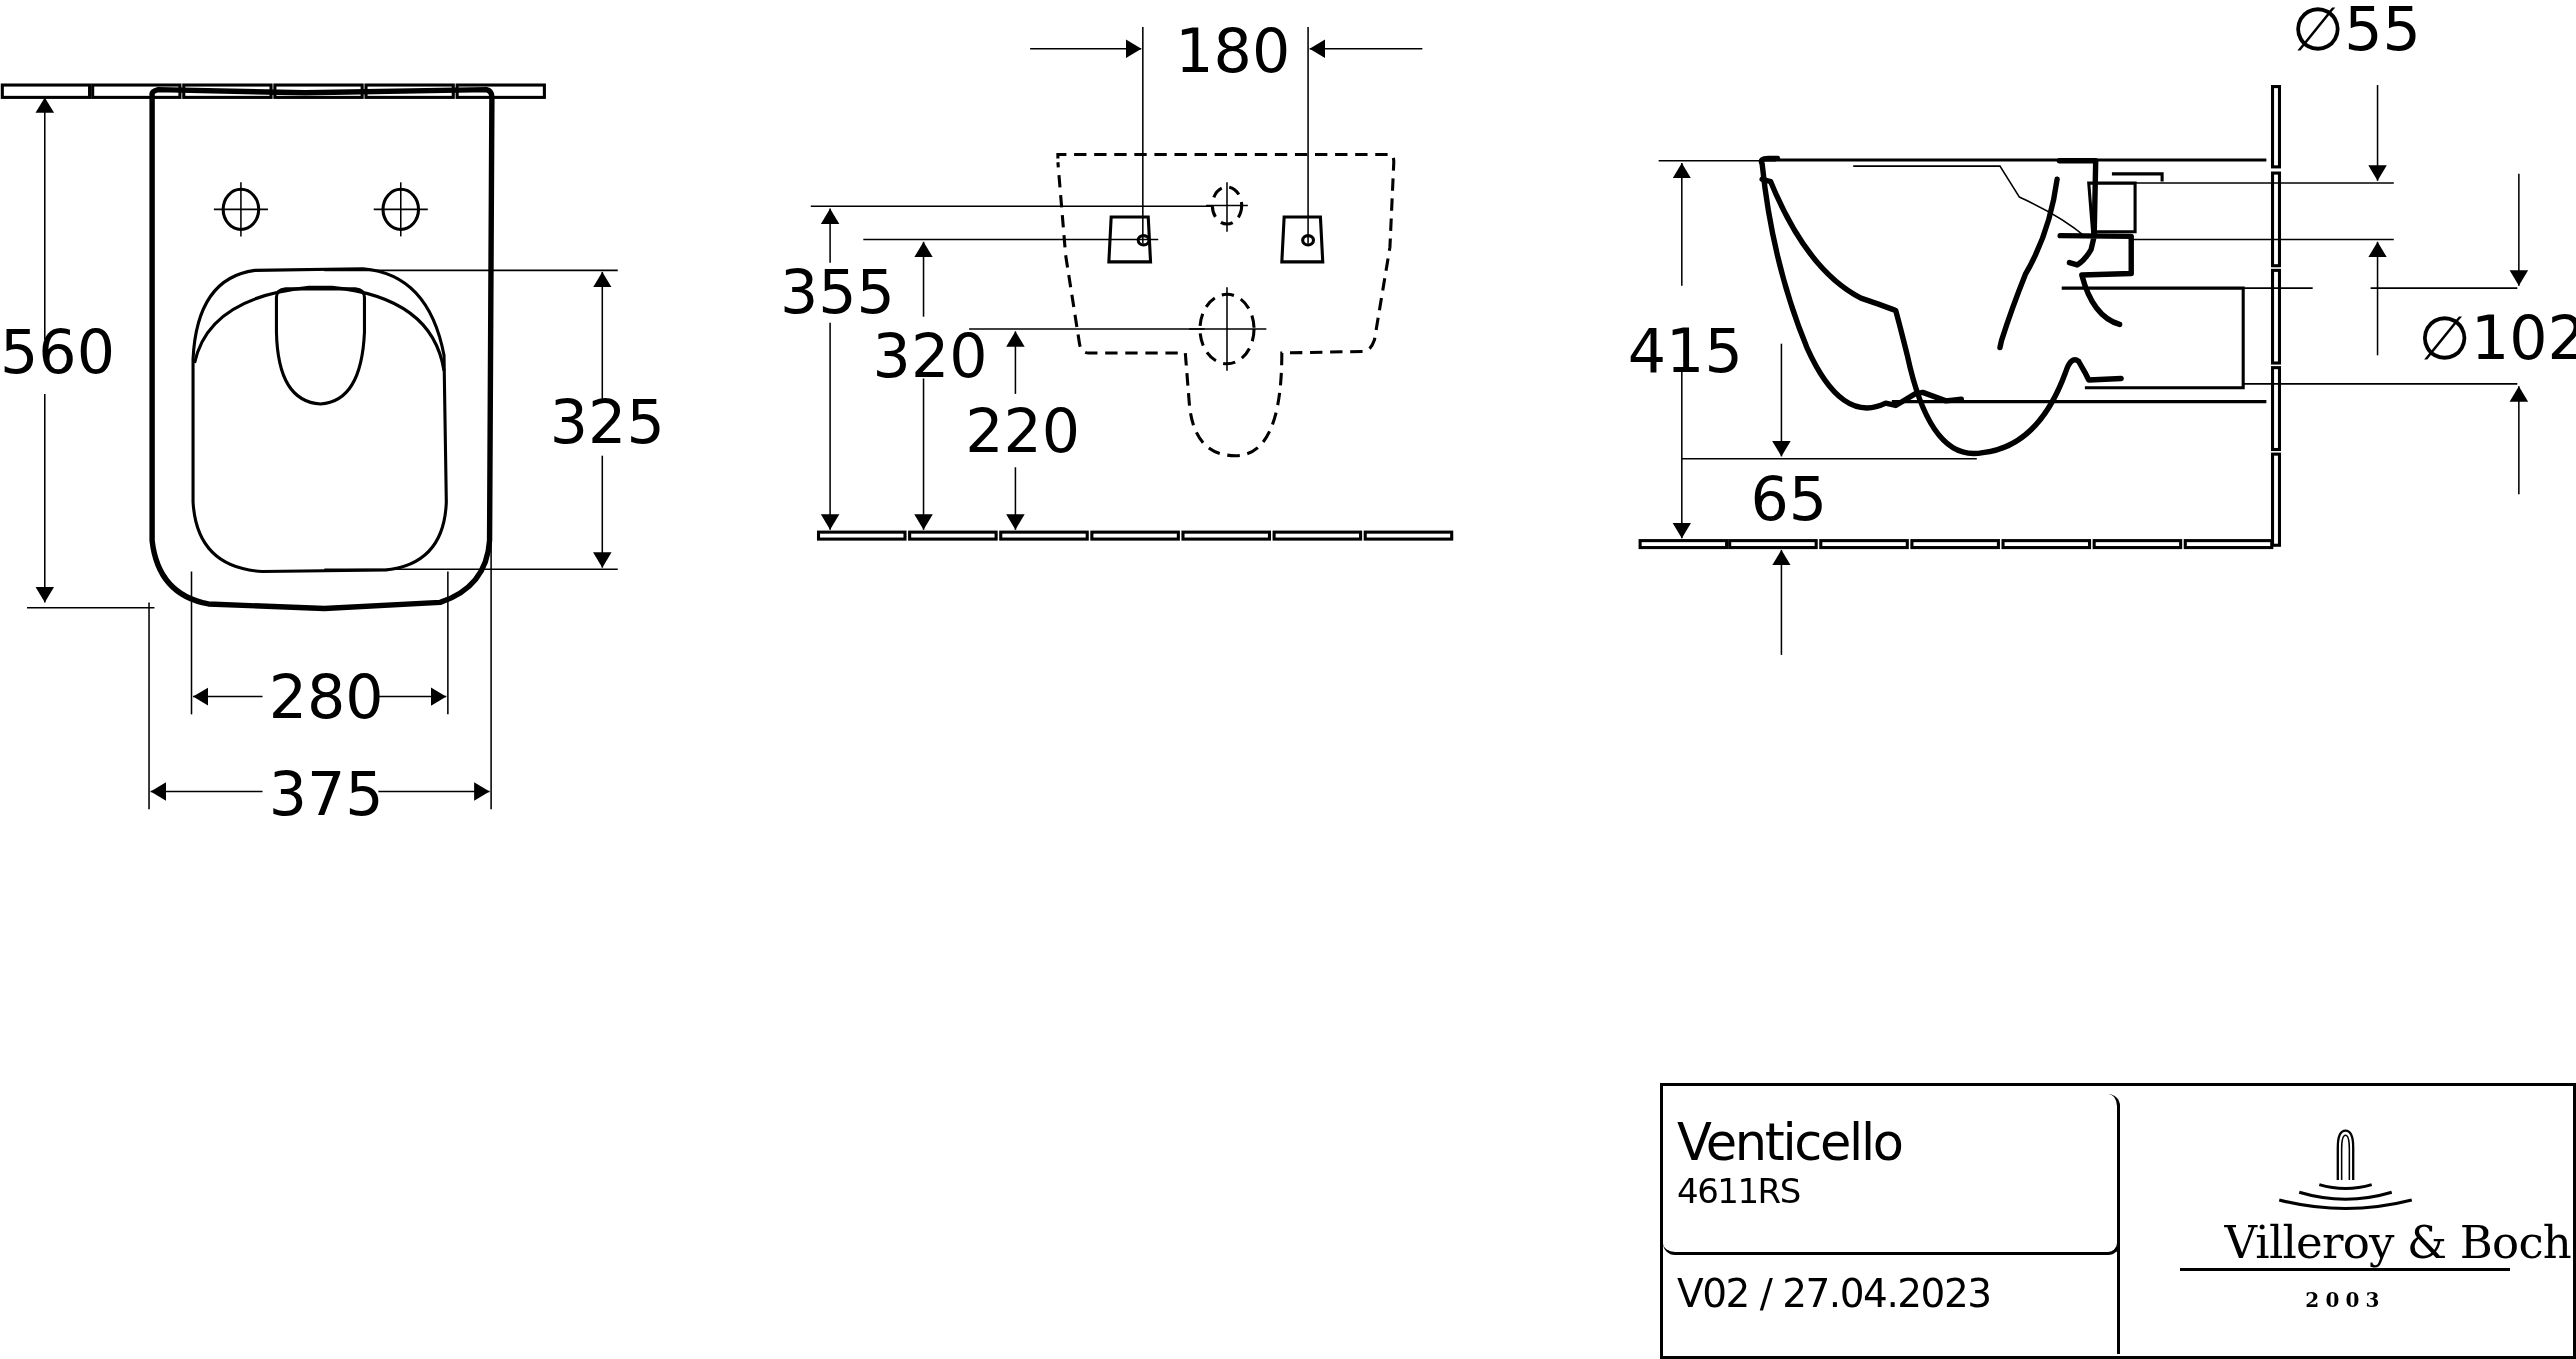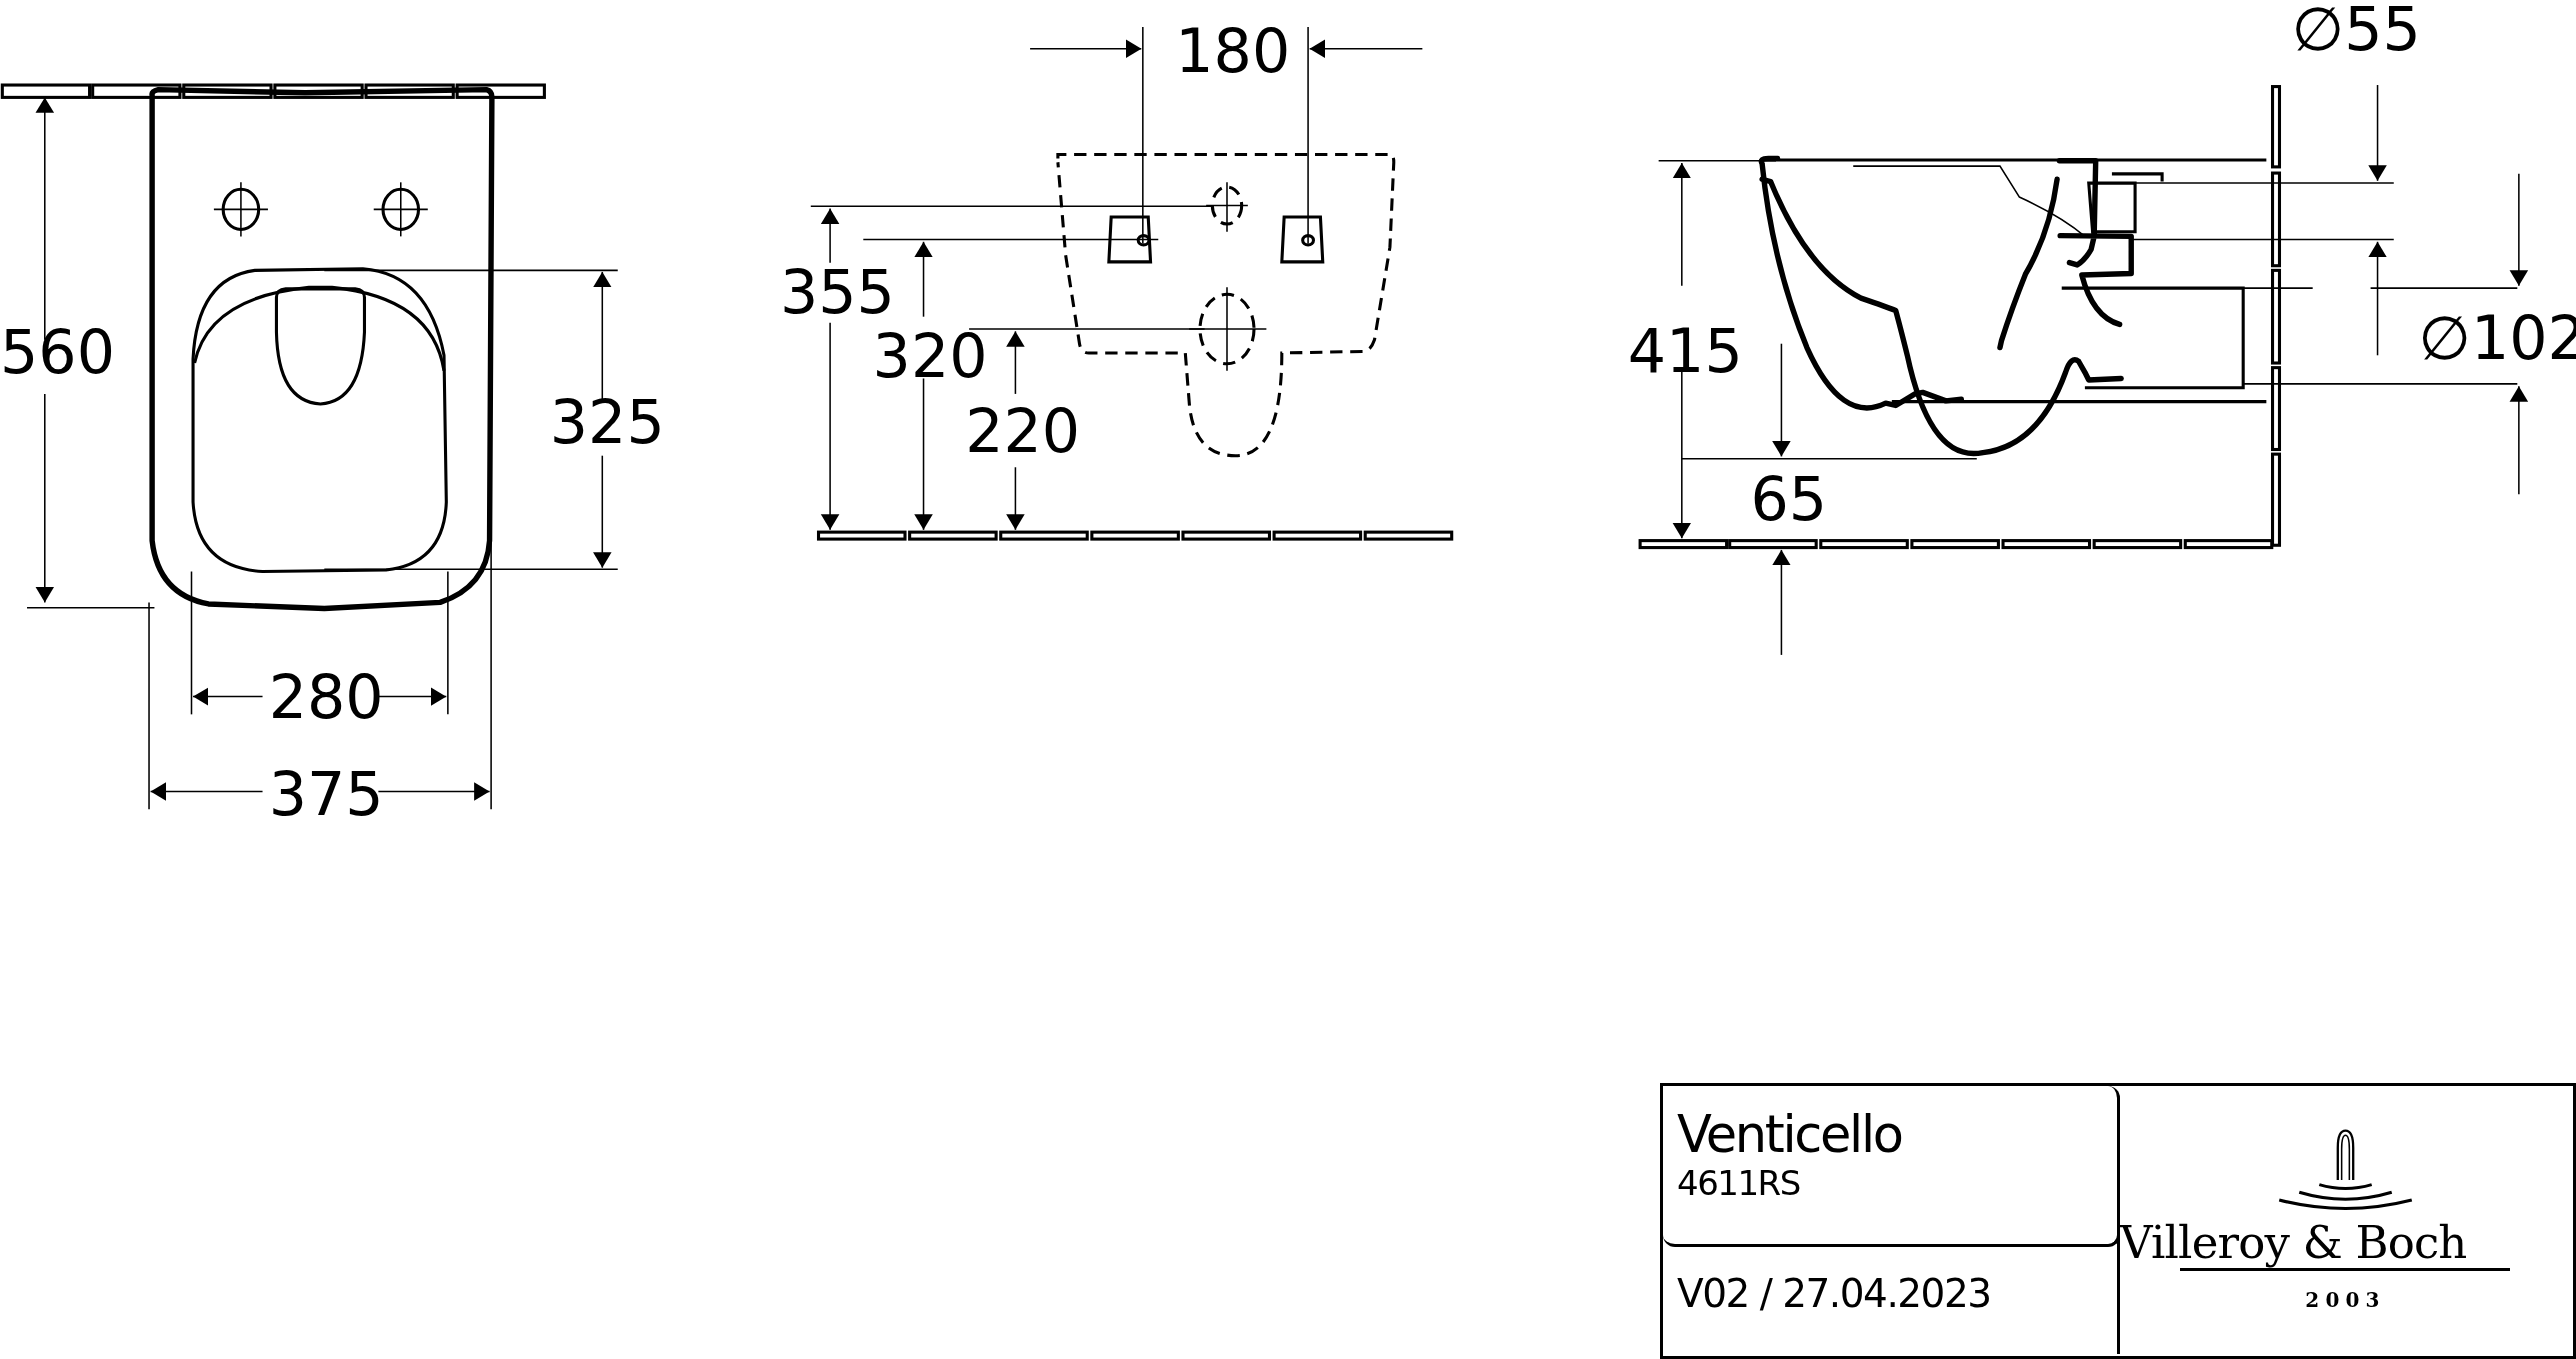--- a/index.html
+++ b/index.html
@@ -193,7 +193,7 @@
 </svg>
 
 <div class="tb" style="left:1660px; top:1083px; width:916px; height:276px;">
-  <div class="tb-cell" style="left:0; top:0; width:457px; height:161px; border-right:3.9px solid #000; border-bottom:3.9px solid #000;border-radius:12px;">
+  <div class="tb-cell" style="left:0; top:8px; width:457px; height:161px; border-right:3.9px solid #000; border-bottom:3.9px solid #000;border-radius:12px;">
     <div class="tb-name">Venticello</div>
     <div class="tb-code">4611RS</div>
   </div>

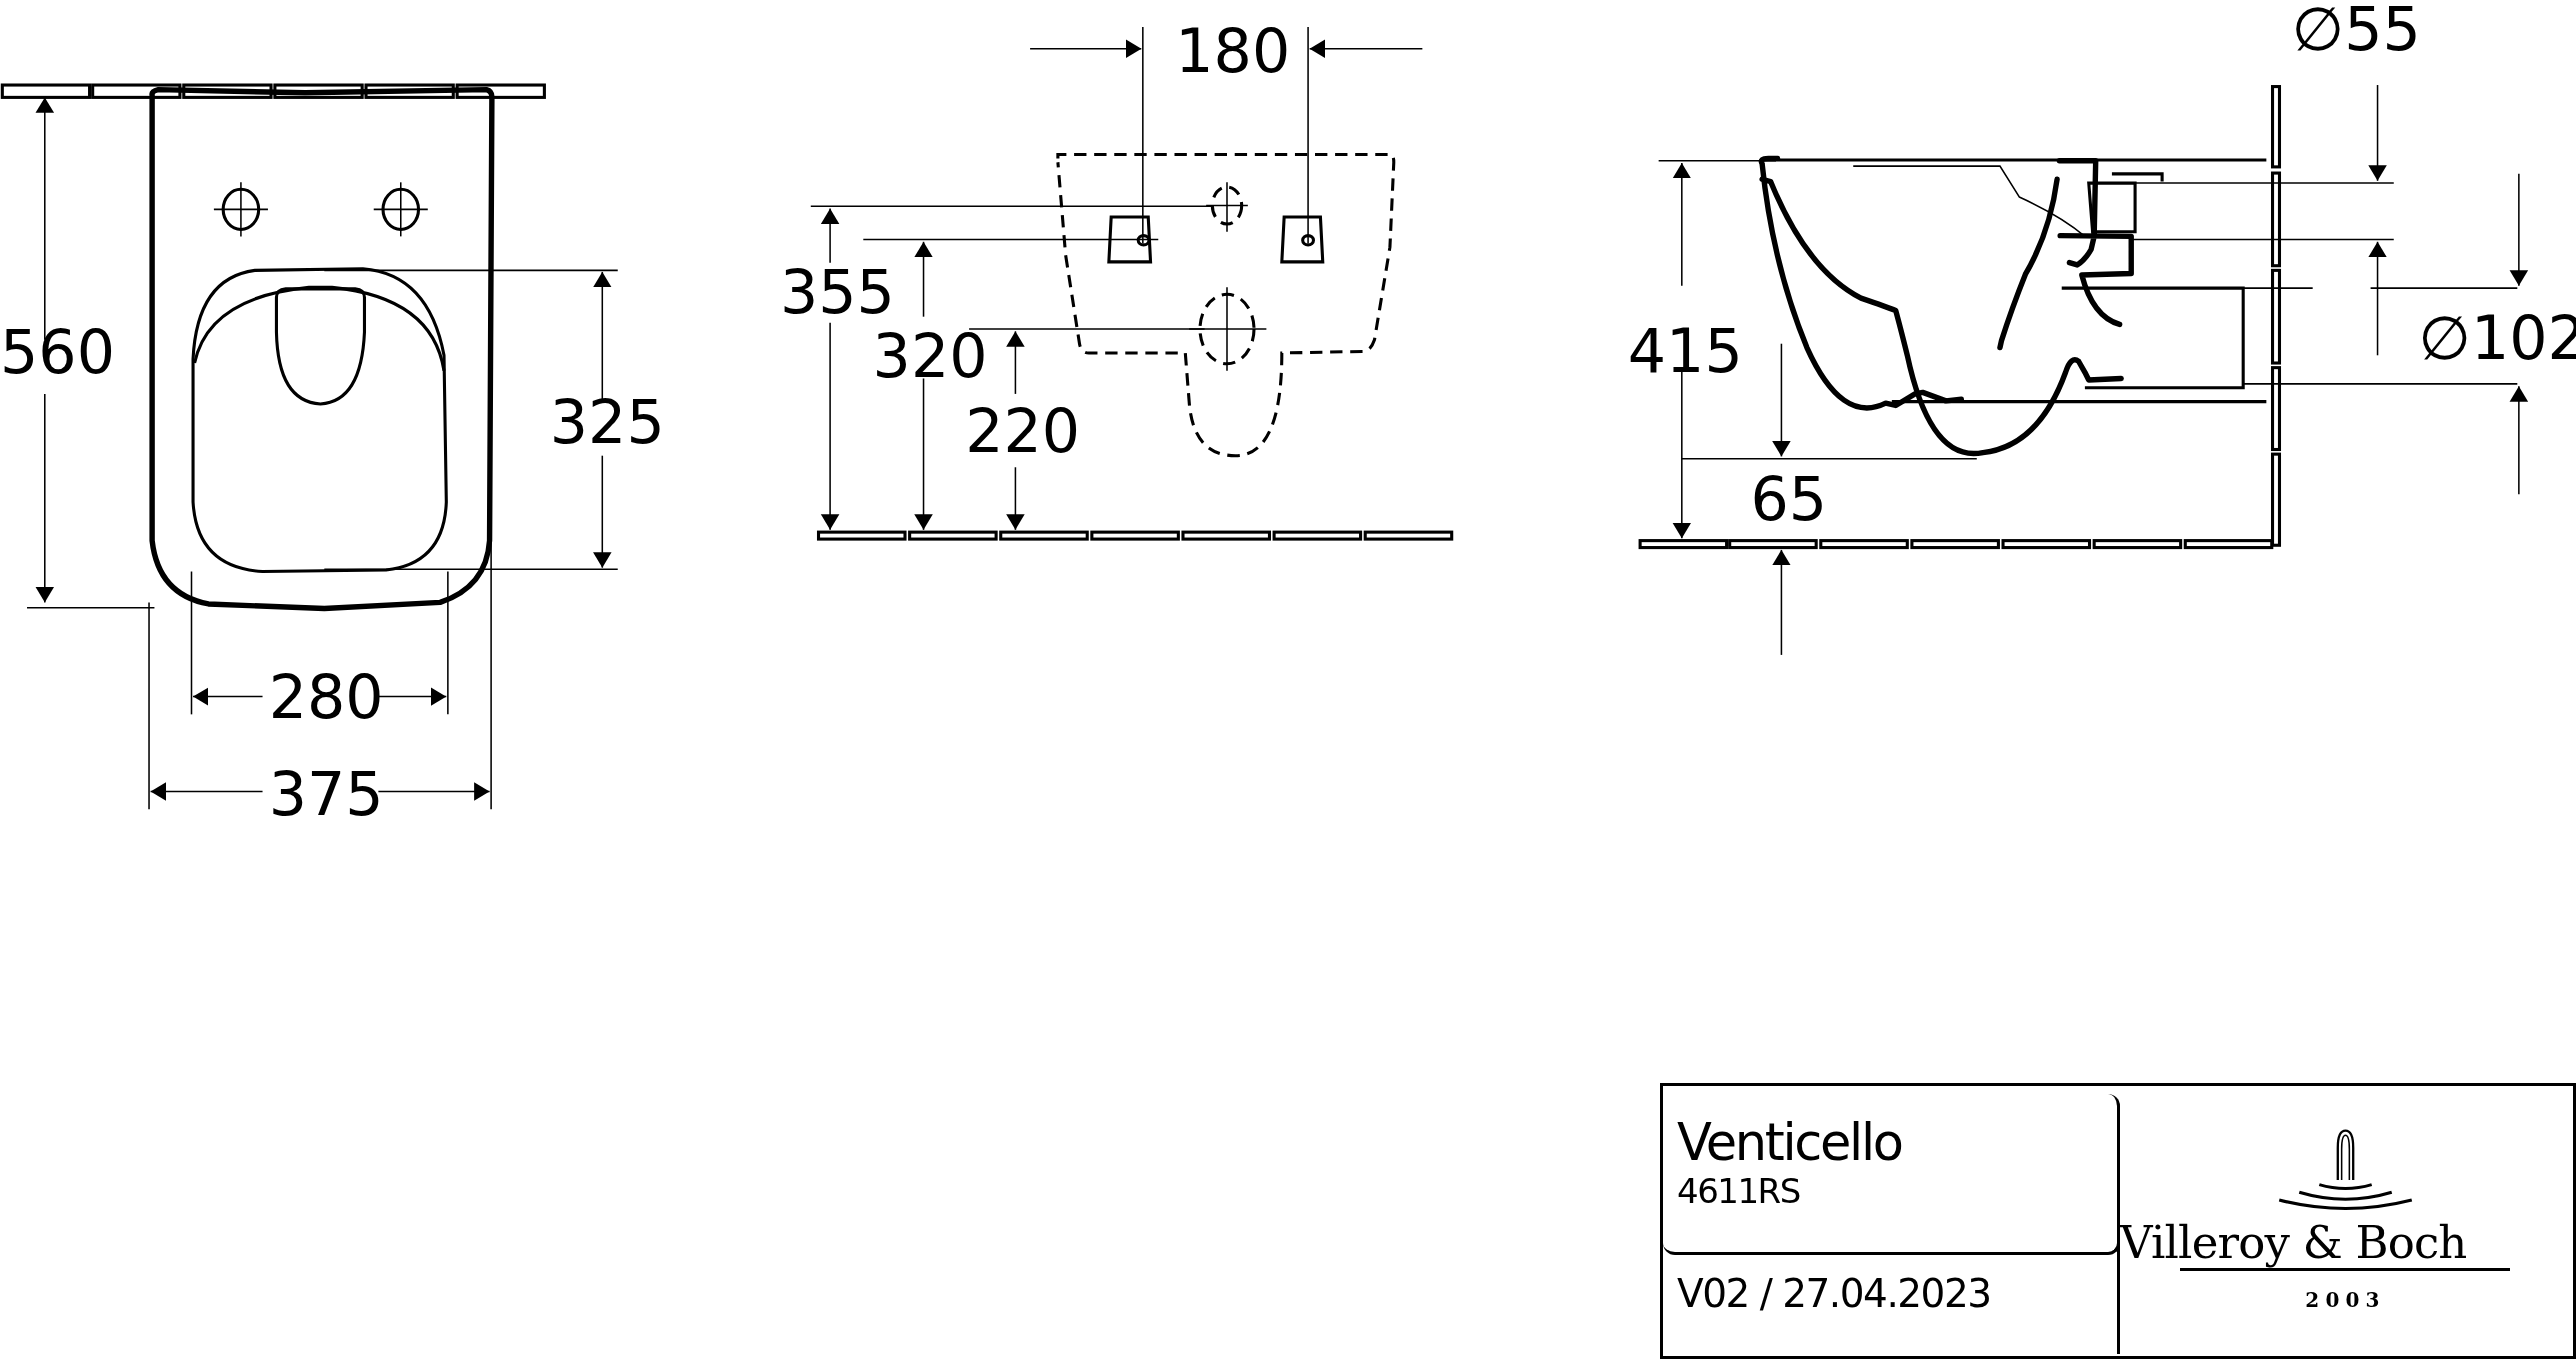--- a/index.html
+++ b/index.html
@@ -15,7 +15,7 @@
   .tb-name { position:absolute; left:14px; top:18.5px; font-family:"DejaVu Sans", sans-serif; font-size:51px; letter-spacing:-2.3px; }
   .tb-code { position:absolute; left:14px; top:77px; font-family:"DejaVu Sans", sans-serif; font-size:34px; letter-spacing:-1.5px; }
   .tb-ver { position:absolute; left:14px; top:48px; font-family:"DejaVu Sans", sans-serif; font-size:39px; letter-spacing:-1.5px; }
-  .logo-name { position:absolute; left:0; width:100%; top:130px; text-align:left; font-family:"DejaVu Serif", serif; font-size:45px; letter-spacing:-0.8px; }
+  .logo-name { position:absolute; left:0; width:100%; top:130px; text-align:right; font-family:"DejaVu Serif", serif; font-size:45px; letter-spacing:-0.8px; }
   .logo-year { position:absolute; left:0; width:100%; top:202px; text-align:center; font-family:"DejaVu Serif", serif; font-size:20px; font-weight:bold; letter-spacing:6.2px; }
 </style>
 </head>

